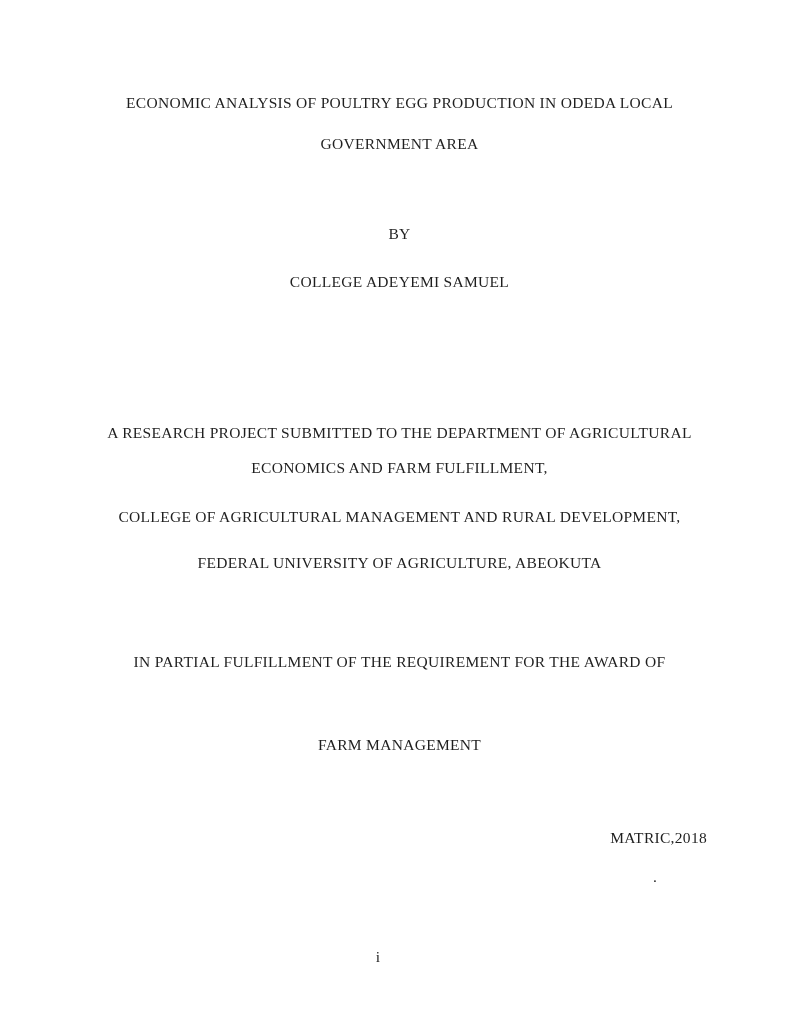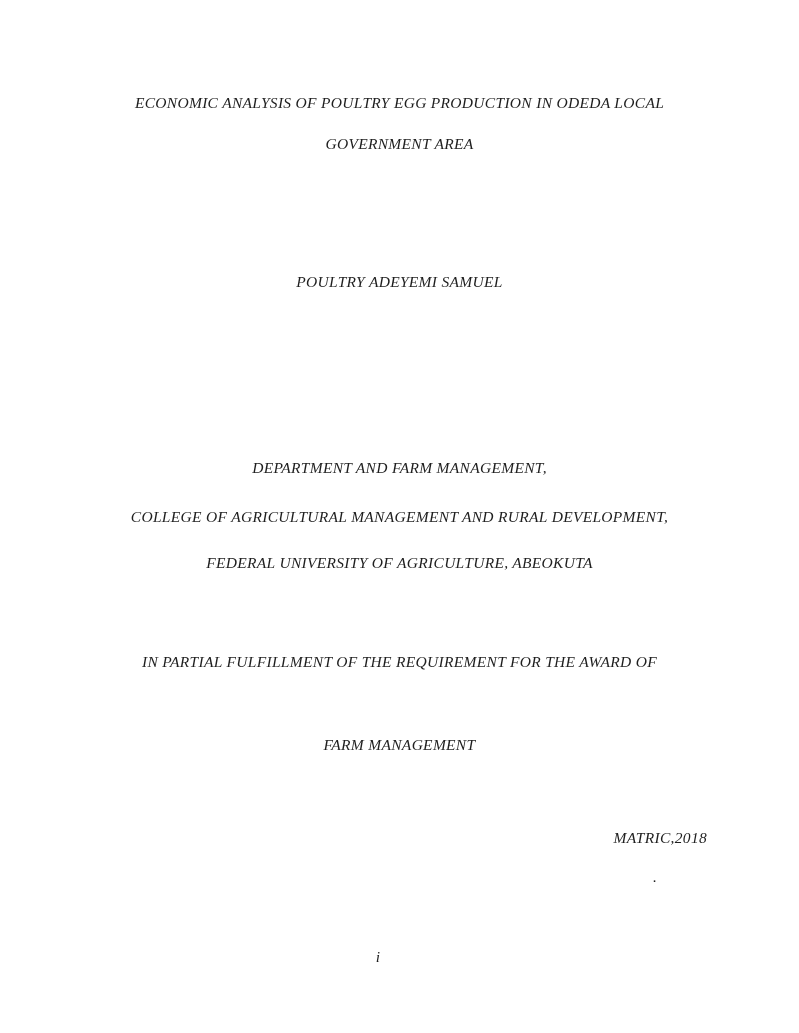--- a/index.html
+++ b/index.html
@@ -15,7 +15,6 @@
     overflow: hidden;
     font-family: "Liberation Serif", "DejaVu Serif", serif;
     color: #1f1f1f;
-    font-style: italic;
   }
   .line {
     position: absolute;

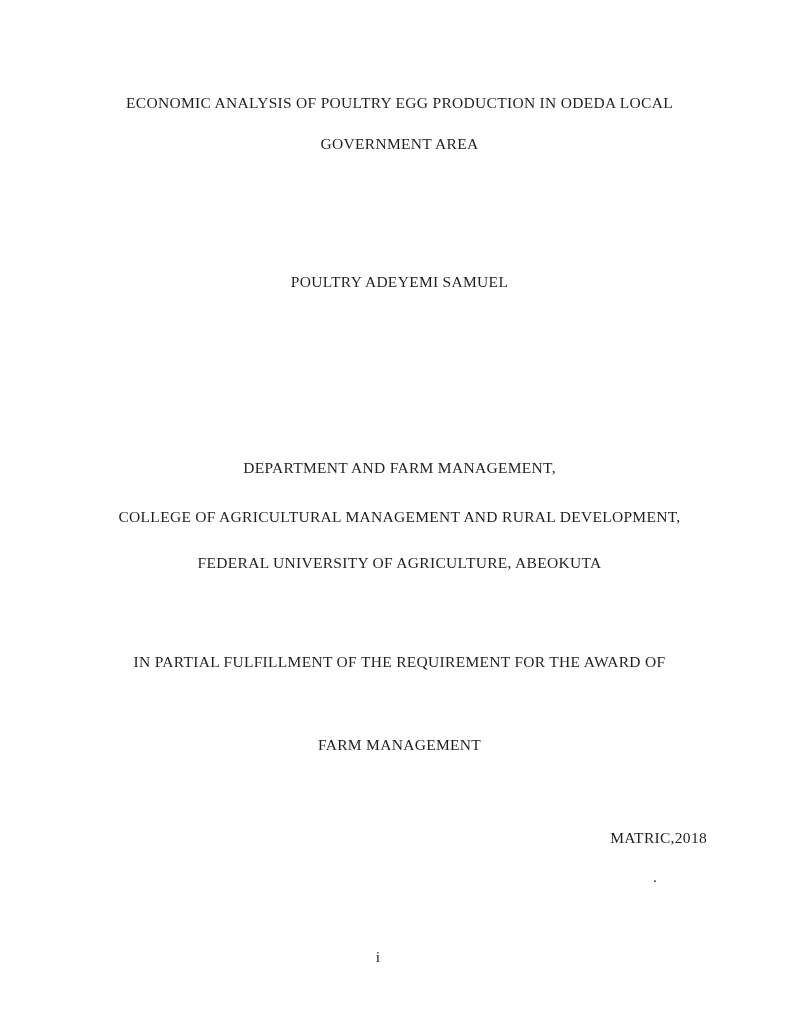--- a/index.html
+++ b/index.html
@@ -75,6 +75,7 @@
   <div class="line t1">ECONOMIC ANALYSIS OF POULTRY EGG PRODUCTION IN ODEDA LOCAL</div>
   <div class="line t2">GOVERNMENT AREA</div>
 
+  <div class="line by">BY</div>
   <div class="line author">POULTRY ADEYEMI SAMUEL</div>
 
   <div class="line s2">DEPARTMENT AND FARM MANAGEMENT,</div>

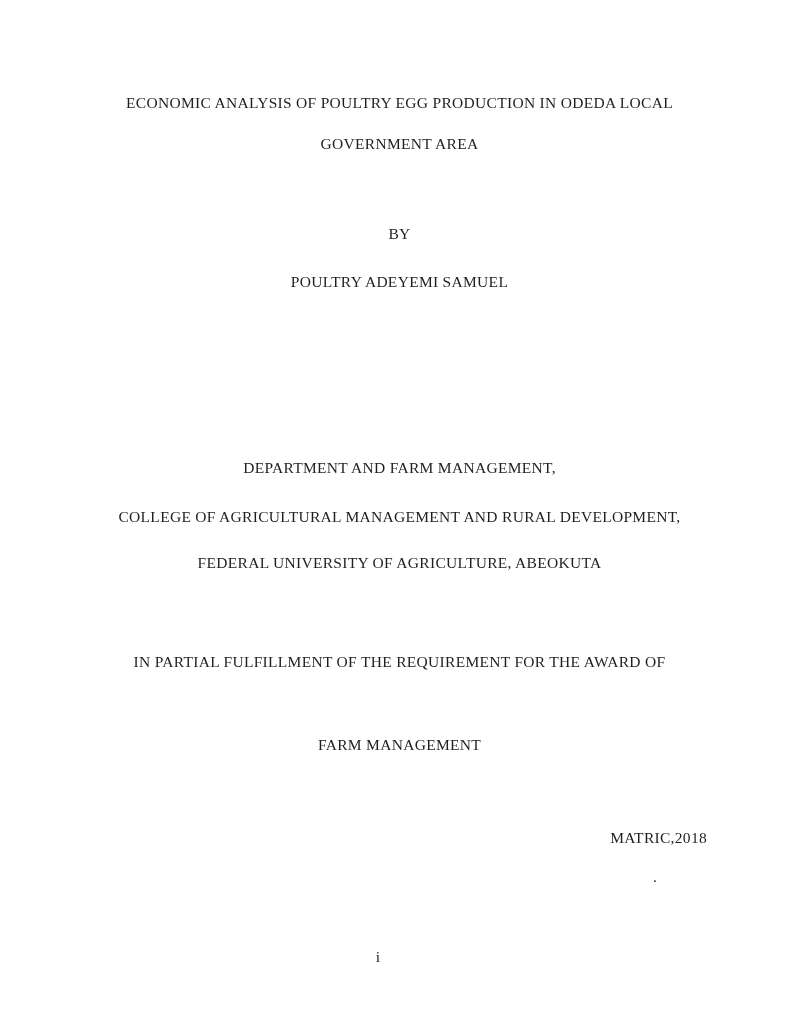--- a/index.html
+++ b/index.html
@@ -76,7 +76,7 @@
   <div class="line t2">GOVERNMENT AREA</div>
 
   <div class="line by">BY</div>
-  <div class="line author">POULTRY ADEYEMI SAMUEL</div>
+  <div class="line author">COLLEGE ADEYEMI SAMUEL</div>
 
   <div class="line s2">DEPARTMENT AND FARM MANAGEMENT,</div>
   <div class="line s4">FEDERAL UNIVERSITY OF AGRICULTURE, ABEOKUTA</div>

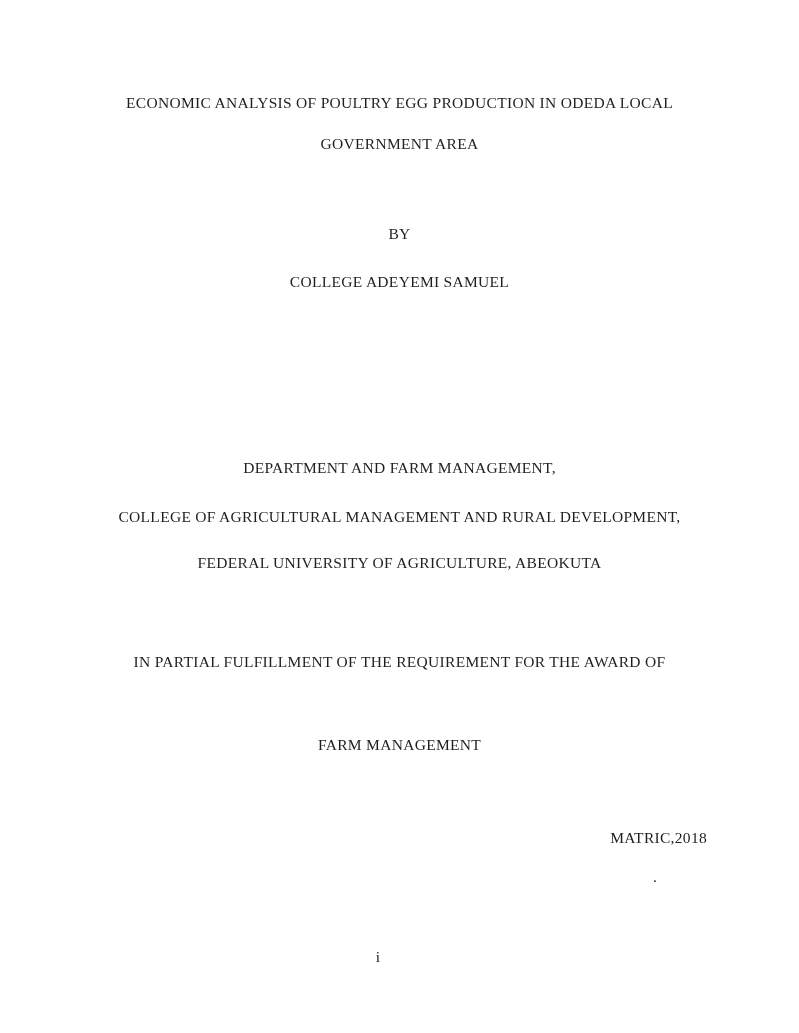--- a/index.html
+++ b/index.html
@@ -78,6 +78,7 @@
   <div class="line by">BY</div>
   <div class="line author">COLLEGE ADEYEMI SAMUEL</div>
 
+  <div class="line s1">A RESEARCH PROJECT SUBMITTED TO THE DEPARTMENT OF AGRICULTURAL</div>
   <div class="line s2">DEPARTMENT AND FARM MANAGEMENT,</div>
   <div class="line s4">FEDERAL UNIVERSITY OF AGRICULTURE, ABEOKUTA</div>
   <div class="line s3">COLLEGE OF AGRICULTURAL MANAGEMENT AND RURAL DEVELOPMENT,</div>

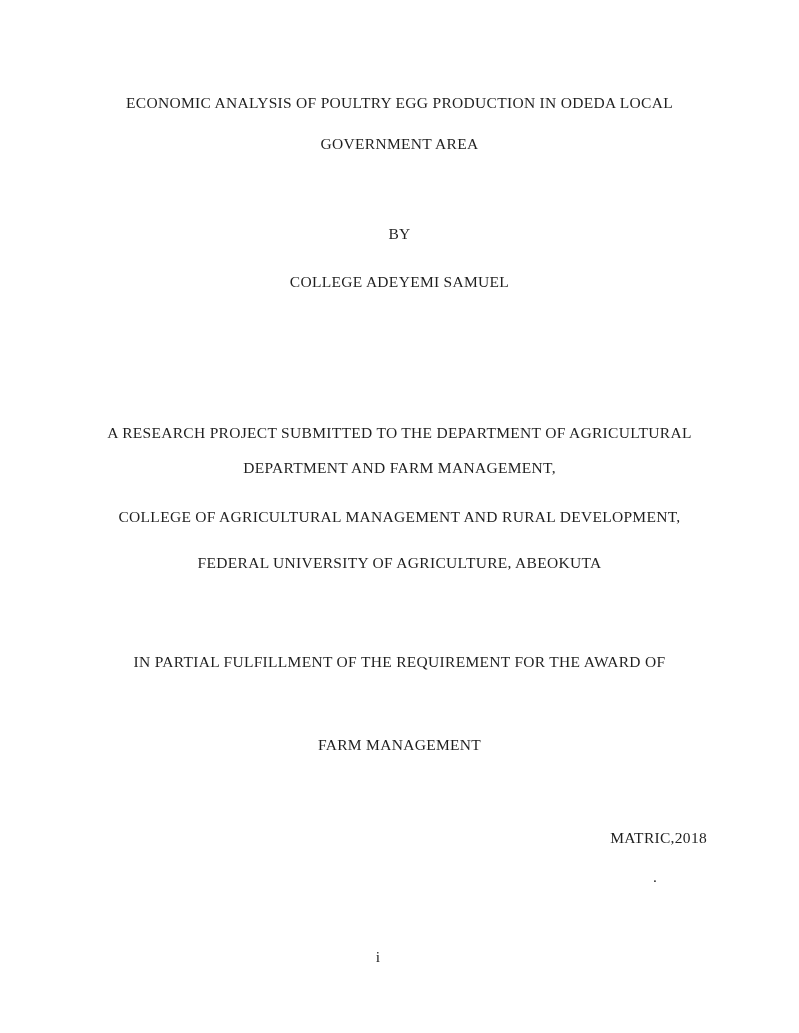--- a/index.html
+++ b/index.html
@@ -79,7 +79,7 @@
   <div class="line author">COLLEGE ADEYEMI SAMUEL</div>
 
   <div class="line s1">A RESEARCH PROJECT SUBMITTED TO THE DEPARTMENT OF AGRICULTURAL</div>
-  <div class="line s2">DEPARTMENT AND FARM MANAGEMENT,</div>
+  <div class="line s2">ECONOMICS AND FARM FULFILLMENT,</div>
   <div class="line s4">FEDERAL UNIVERSITY OF AGRICULTURE, ABEOKUTA</div>
   <div class="line s3">COLLEGE OF AGRICULTURAL MANAGEMENT AND RURAL DEVELOPMENT,</div>
 

